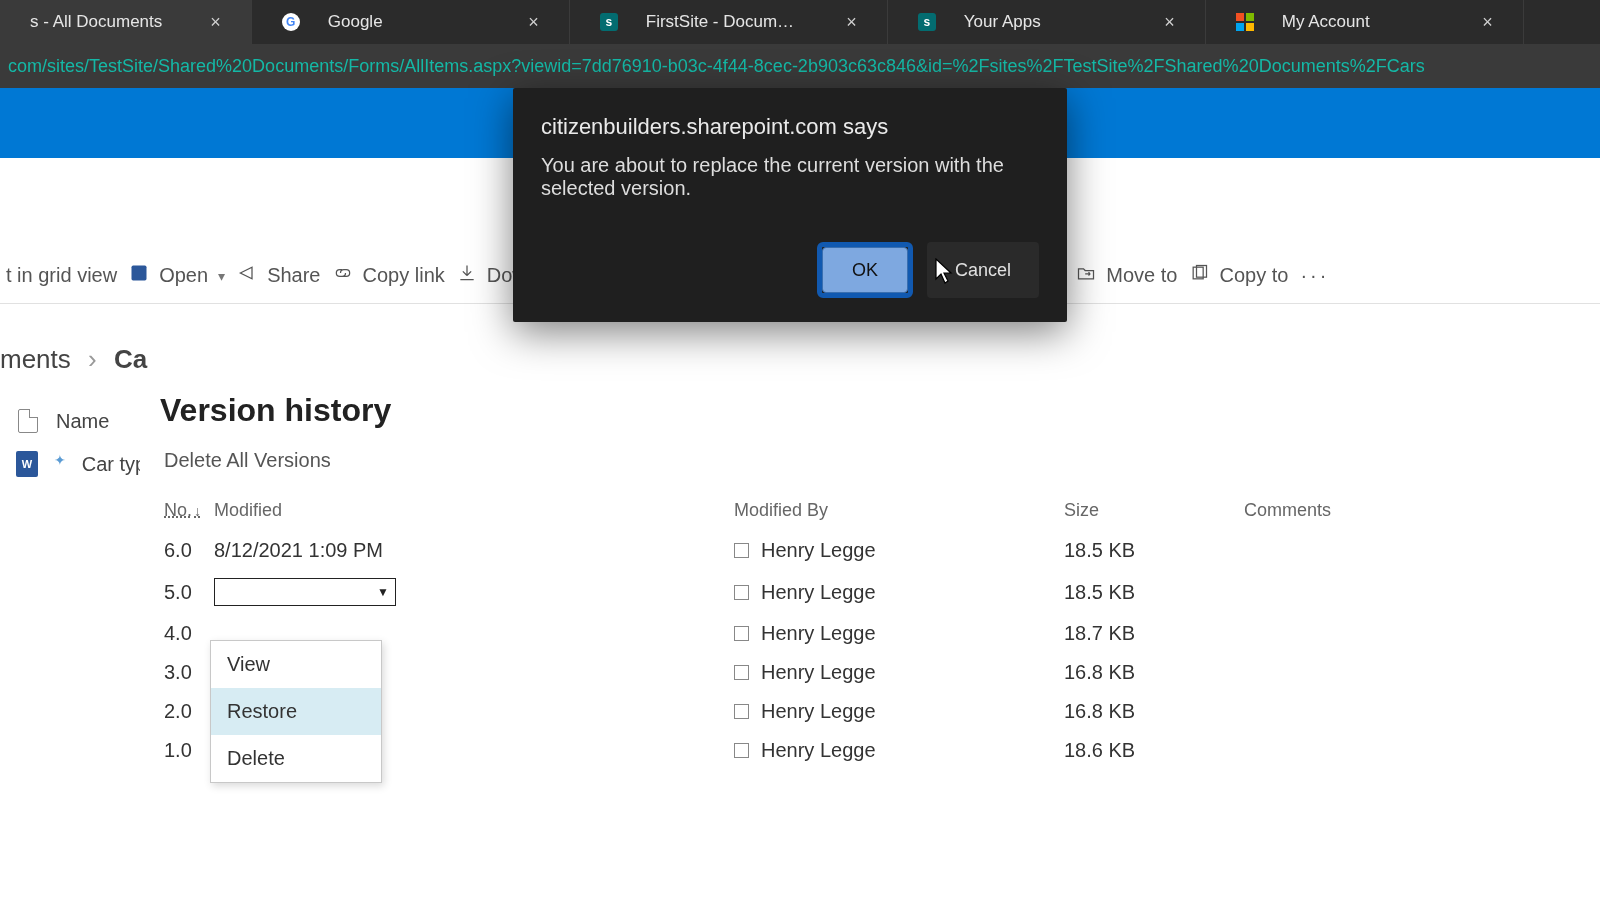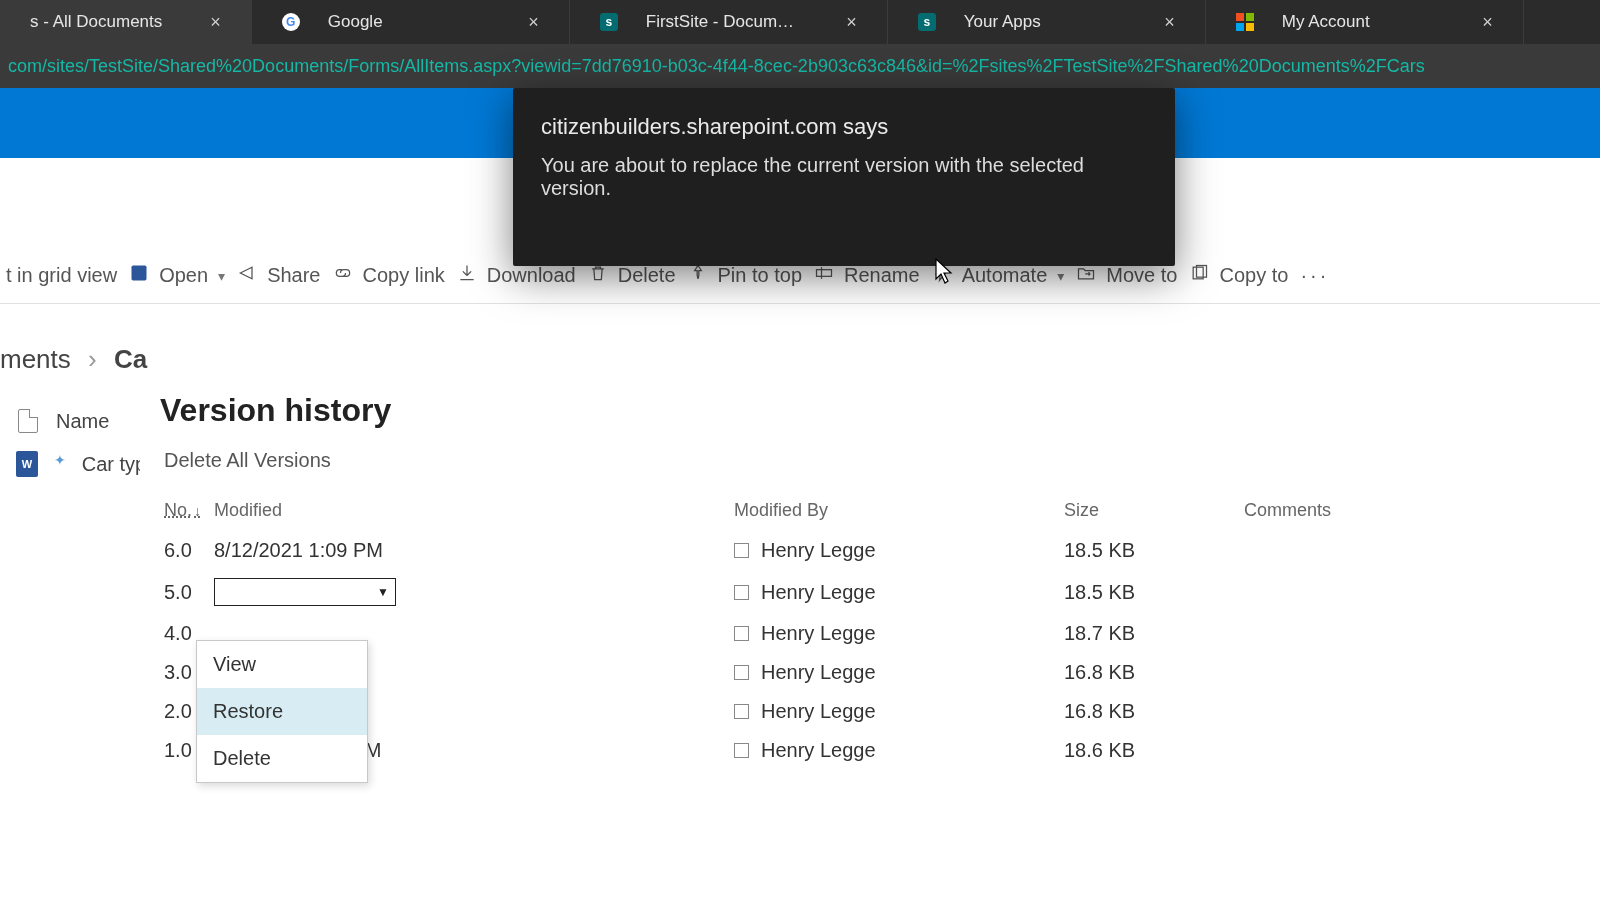--- a/index.html
+++ b/index.html
@@ -75,7 +75,7 @@
   .ctx-item.hover { background:#d7ecf3; }
 
   
-  .js-dialog { position:absolute; left:513px; top:88px; width:662px; background:#1f1f1f; color:#eaeaea; border-radius:2px; padding:26px 28px 24px; box-shadow:0 10px 40px rgba(0,0,0,.5); z-index:50; }
+  .js-dialog { position:absolute; left:513px; top:88px; width:554px; background:#1f1f1f; color:#eaeaea; border-radius:2px; padding:26px 28px 24px; box-shadow:0 10px 40px rgba(0,0,0,.5); z-index:50; }
   .js-dialog .dlg-title { font-size:22px; margin-bottom:14px; }
   .js-dialog .dlg-msg { font-size:20px; color:#ddd; margin-bottom:42px; }
   .dlg-buttons { display:flex; justify-content:flex-end; gap:14px; }

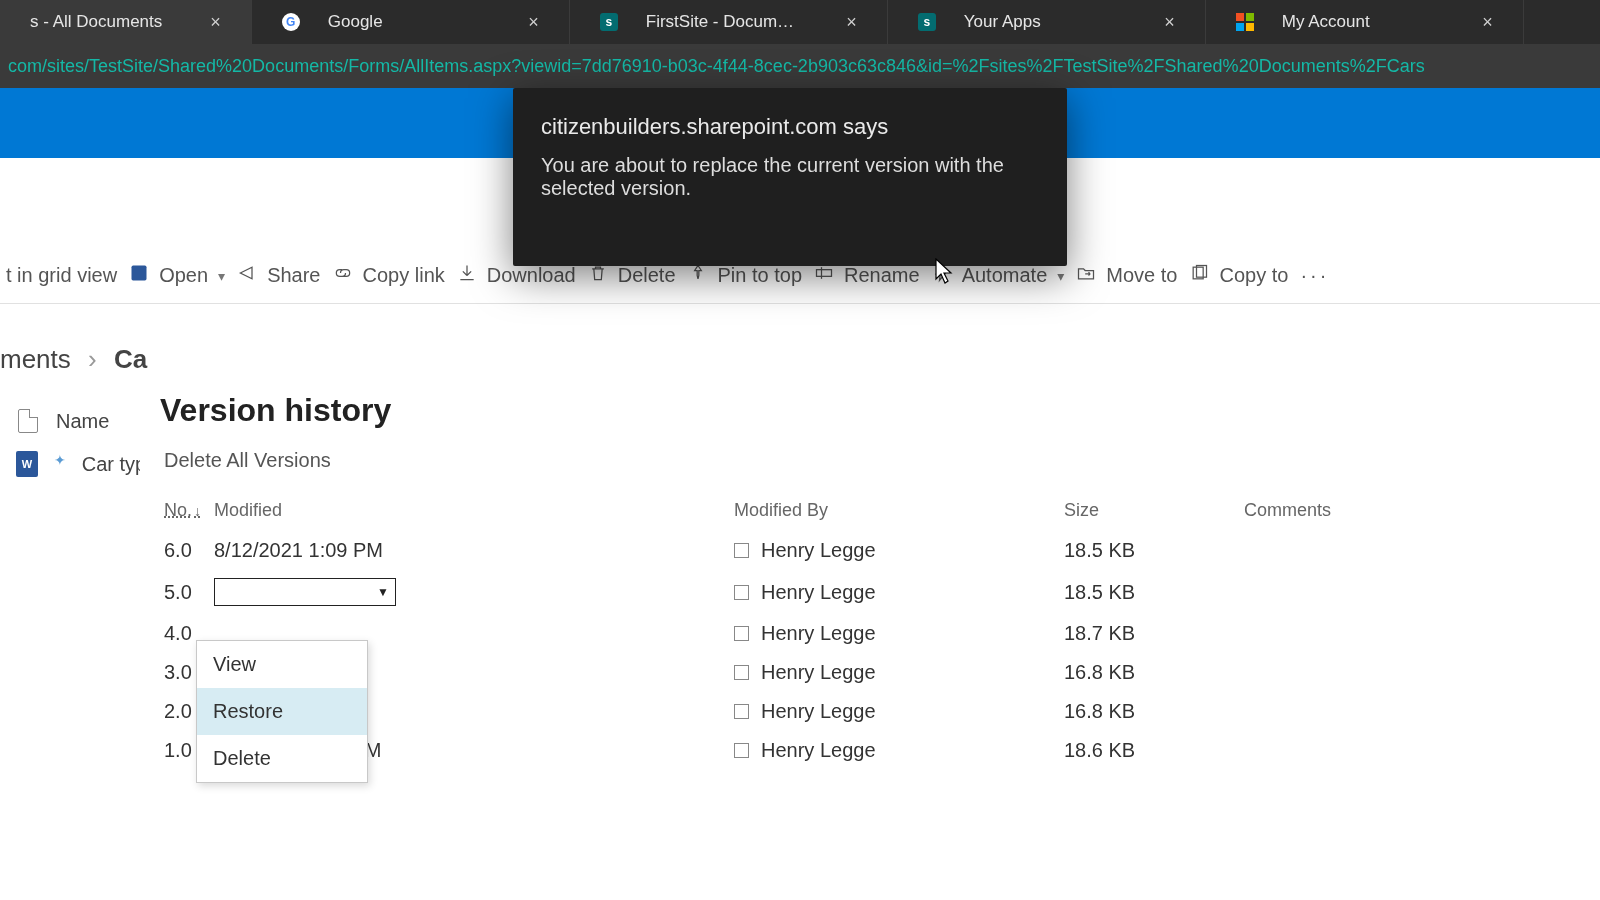--- a/index.html
+++ b/index.html
@@ -317,6 +317,12 @@
 <div class="js-dialog">
   <div class="dlg-title">citizenbuilders.sharepoint.com says</div>
   <div class="dlg-msg">You are about to replace the current version with the selected version.</div>
+  <div class="dlg-buttons">
+    <span class="dlg-ok-wrap">
+      <button class="dlg-btn dlg-ok">OK</button>
+    </span>
+    <button class="dlg-btn dlg-cancel">Cancel</button>
+  </div>
 </div>
 
 <svg class="cursor" width="20" height="28" viewBox="0 0 20 28">

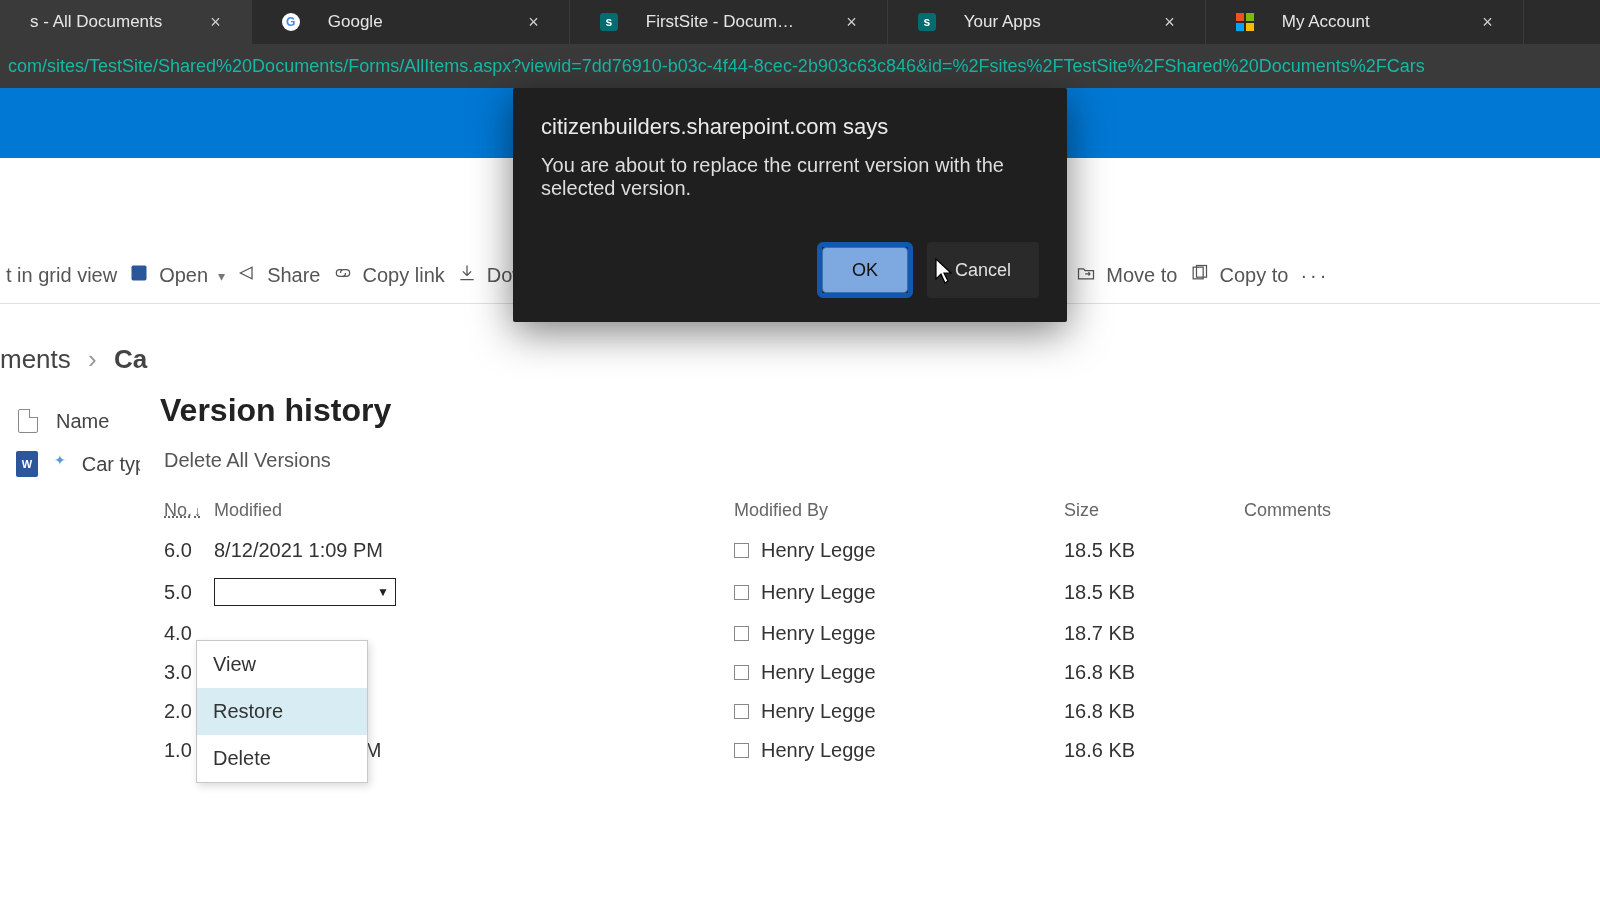--- a/index.html
+++ b/index.html
@@ -70,7 +70,7 @@
   .sel-box .dd { font-size:12px; color:#222; }
 
   
-  .ctx-menu { position:absolute; left:196px; top:640px; width:172px; background:#fff; border:1px solid #c8c8c8; box-shadow:2px 3px 8px rgba(0,0,0,.15); }
+  .ctx-menu { position:absolute; left:210px; top:640px; width:172px; background:#fff; border:1px solid #c8c8c8; box-shadow:2px 3px 8px rgba(0,0,0,.15); }
   .ctx-item { padding:12px 16px; font-size:20px; color:#333; }
   .ctx-item.hover { background:#d7ecf3; }
 

